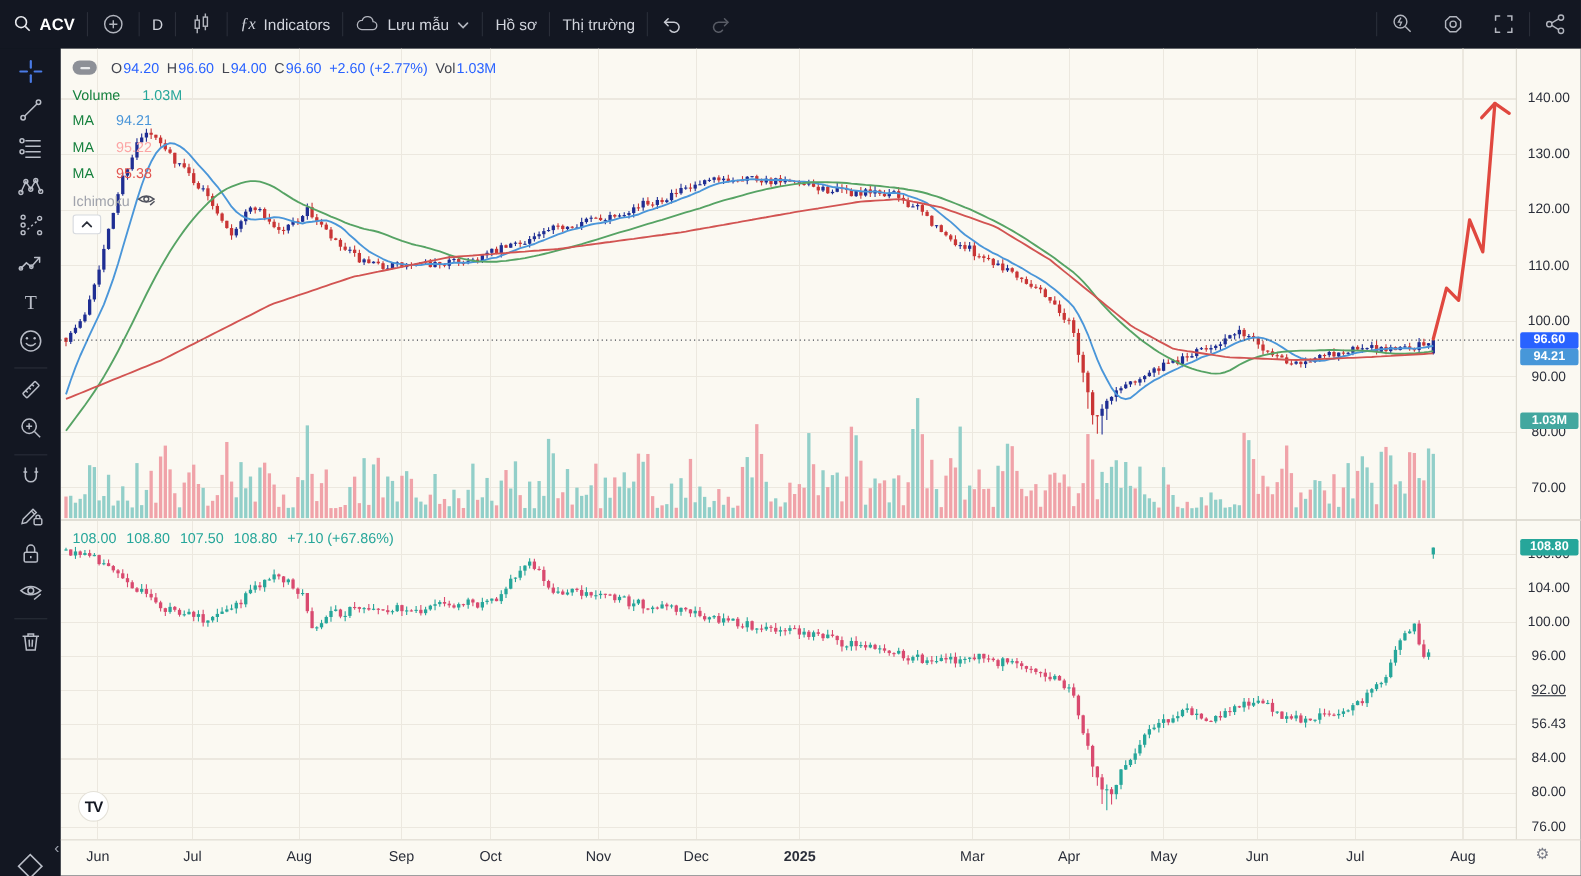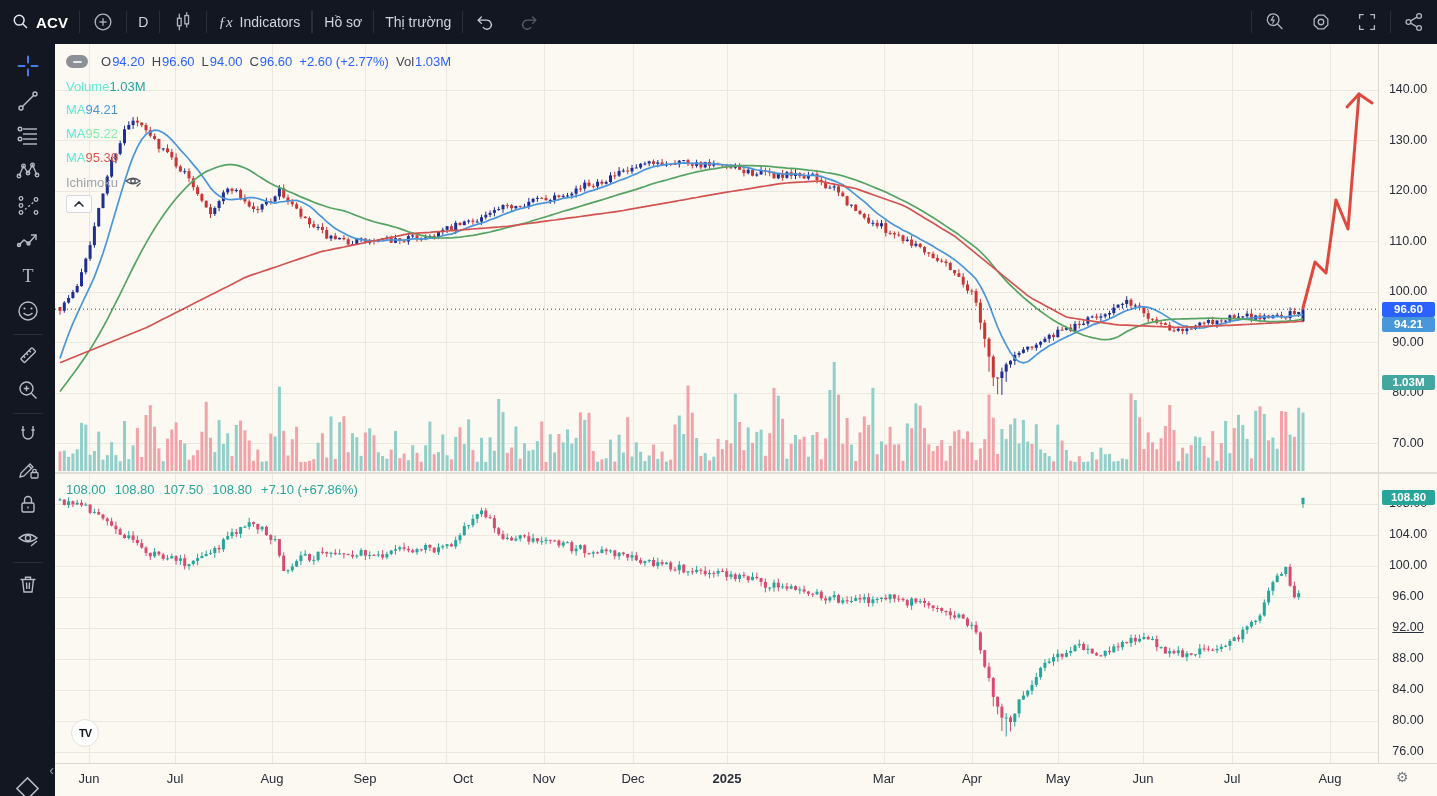--- a/index.html
+++ b/index.html
@@ -1689,6 +1689,19 @@
     <span>Indicators</span>
   </div>
   <div class="tsep"></div>
+  <div class="titem">
+    <span>
+      <svg width="22" height="18" viewBox="0 0 26 20" fill="none" stroke="#b2b5be" stroke-width="1.4">
+        <path d="M7,17 h11.5 a4.3,4.3 0 0 0 .6,-8.6 a6,6 0 0 0 -11.6,-1.4 a4.6,4.6 0 0 0 -.5,10 Z"></path>
+      </svg>
+    </span>
+    <span>Lưu mẫu</span>
+    <span>
+      <svg width="12" height="8" viewBox="0 0 12 8" fill="none" stroke="#b2b5be" stroke-width="1.5" stroke-linecap="round">
+          <polyline points="2,2 6,6 10,2"></polyline>
+        </svg>
+    </span>
+  </div>
   <div class="tsep"></div>
   <div class="titem">
     <span>Hồ sơ</span>

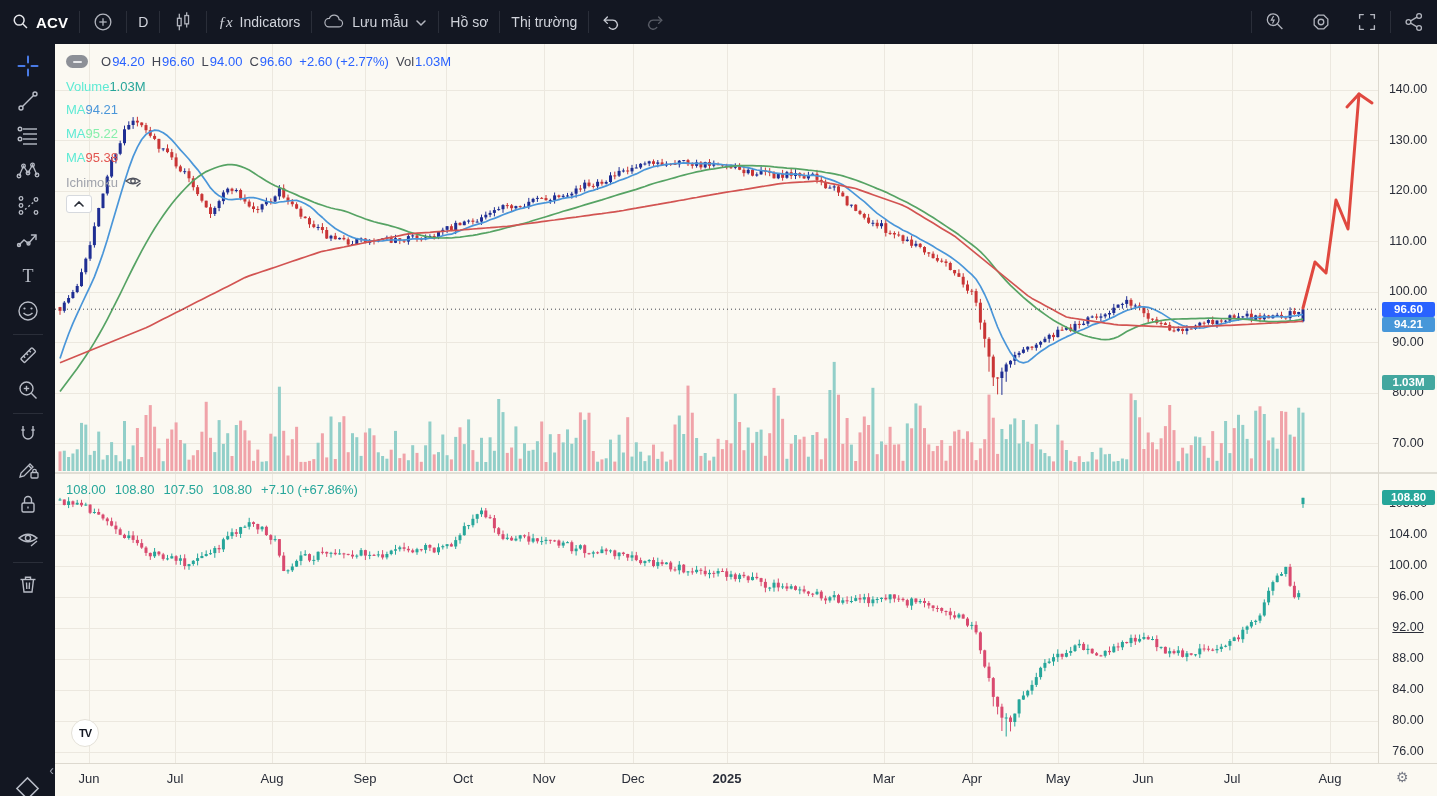--- a/index.html
+++ b/index.html
@@ -33,7 +33,7 @@
   .pill{width:22px;height:13px;border-radius:7px;background:#8d9097;display:inline-flex;align-items:center;
     justify-content:center;margin-right:13px;cursor:pointer}
   .pill i{display:block;width:9px;height:2px;background:#e9eaec;border-radius:1px}
-  .vlab{color:#5eead4;margin-right:0}
+  .vlab{color:#15803d;margin-right:20px}
   .ichi{color:#a0a3ac}
   .chevbtn{position:absolute;left:66px;top:195px;width:26px;height:18px;background:#fff;border:1px solid #d6d9de;
     border-radius:3px;display:flex;align-items:center;justify-content:center;cursor:pointer;z-index:6}

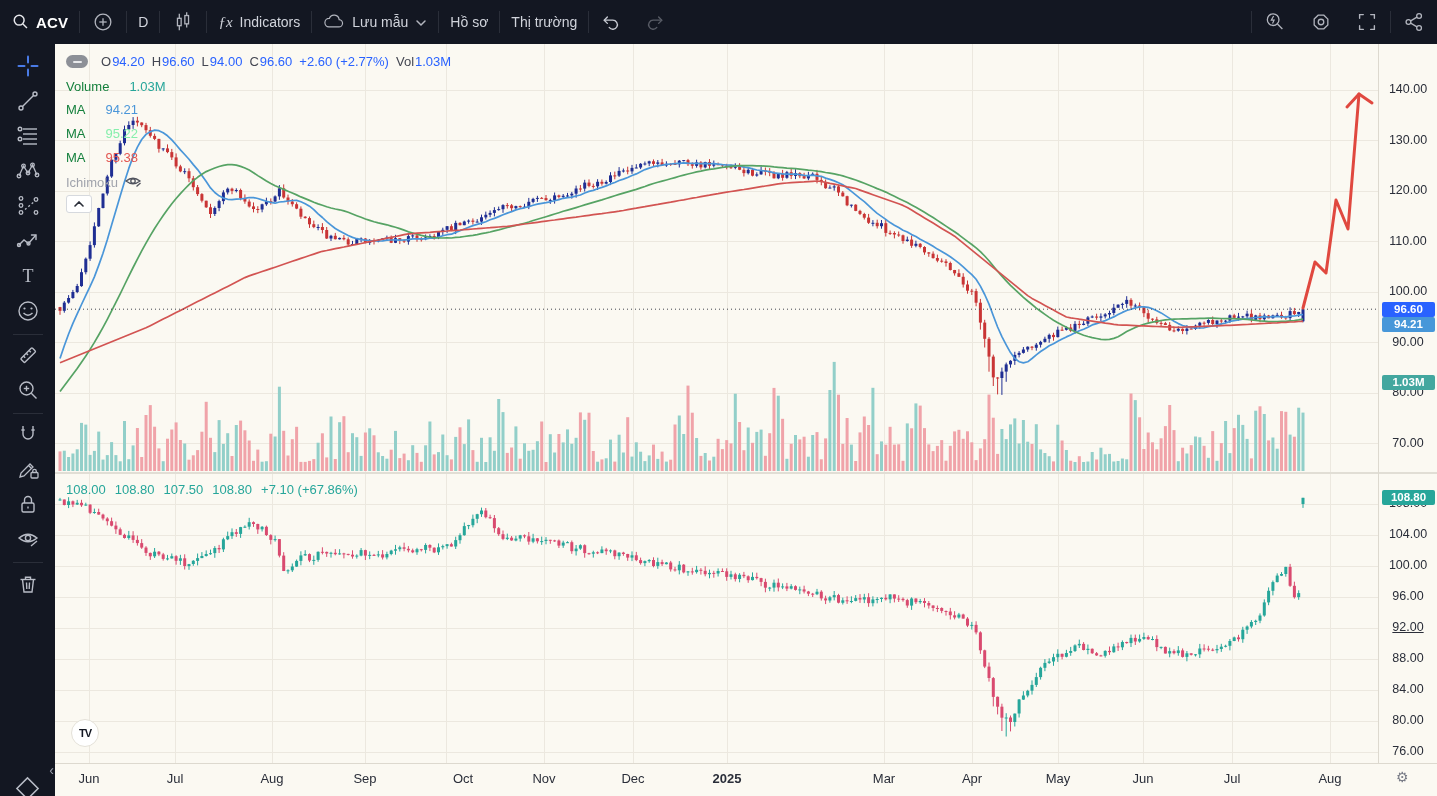--- a/index.html
+++ b/index.html
@@ -1574,7 +1574,7 @@
   </div>
   <div class="lrow" style="left:66px;top:126px">
     <span class="vlab">MA</span>
-    <span style="color:#86efac">95.22</span>
+    <span style="color:#fca5a5">95.22</span>
   </div>
   <div class="lrow" style="left:66px;top:150px">
     <span class="vlab">MA</span>

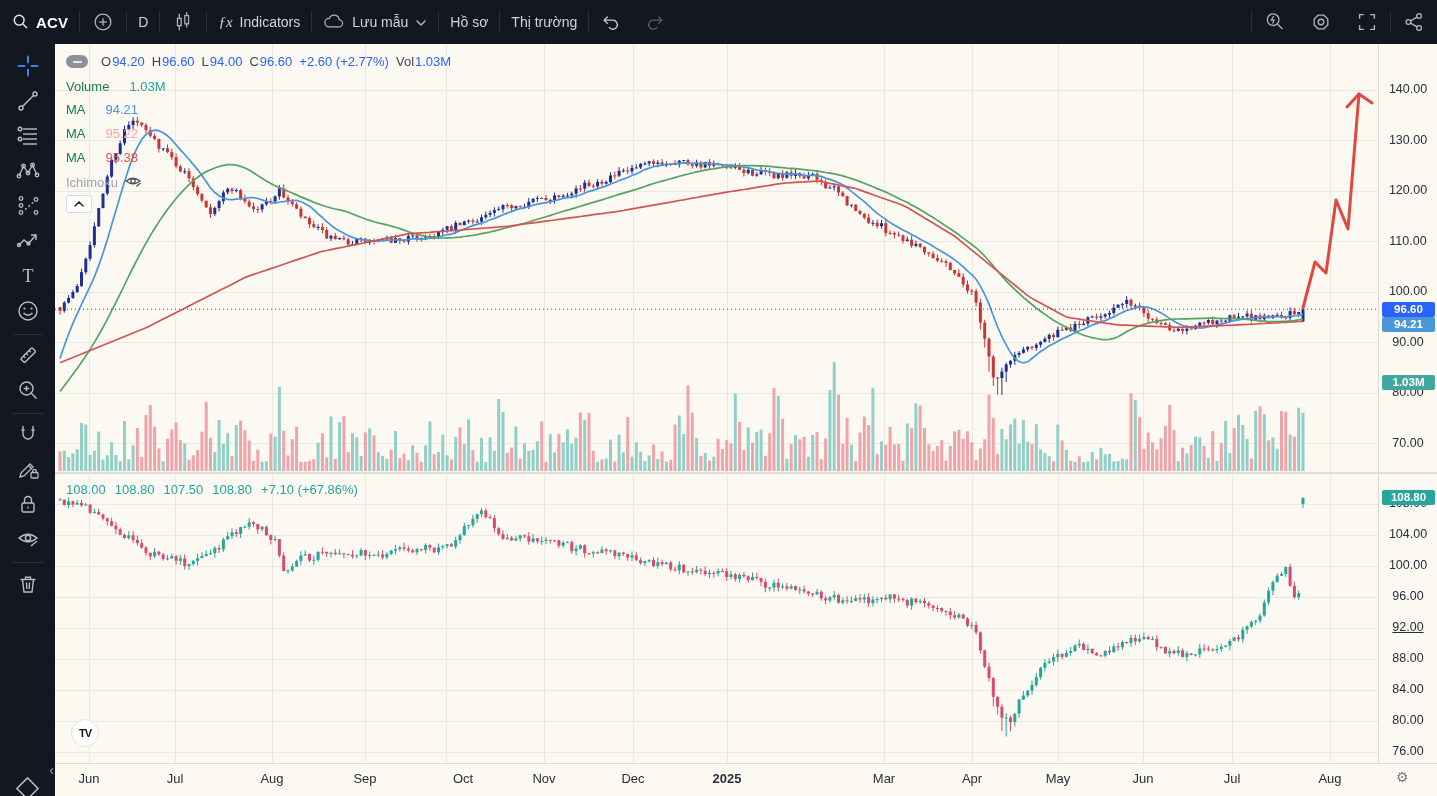--- a/index.html
+++ b/index.html
@@ -1618,7 +1618,7 @@
       <div class="ptick" style="top: 514px;">100.00</div>
       <div class="ptick" style="top: 545px;">96.00</div>
       <div class="ptick" style="top: 576px; text-decoration: underline;">92.00</div>
-      <div class="ptick" style="top: 607px;">88.00</div>
+      <div class="ptick" style="top: 607px;">56.43</div>
       <div class="ptick" style="top: 638px;">84.00</div>
       <div class="ptick" style="top: 669px;">80.00</div>
       <div class="ptick" style="top: 700px;">76.00</div>

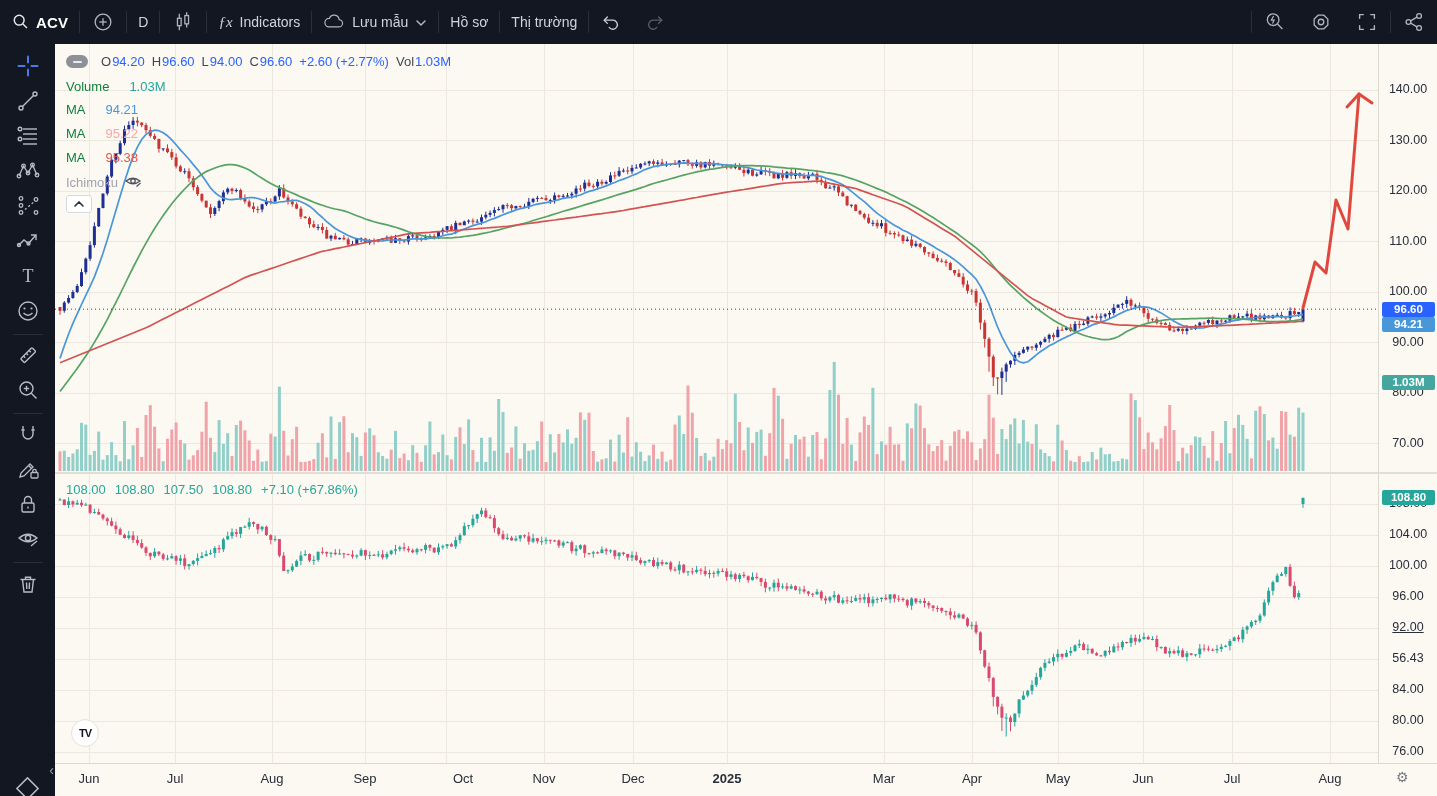--- a/index.html
+++ b/index.html
@@ -50,7 +50,7 @@
   
   .tvlogo{position:absolute;left:71px;top:719px;width:28px;height:28px;border-radius:50%;background:#fff;
     border:1px solid #e4e1d8;display:flex;align-items:center;justify-content:center;z-index:6;cursor:pointer;
-    font-weight:900;font-size:11px;color:#131722;letter-spacing:-1px}
+    font-weight:900;font-size:14px;color:#131722;letter-spacing:-1px}
 </style>
 </head>
 <body>

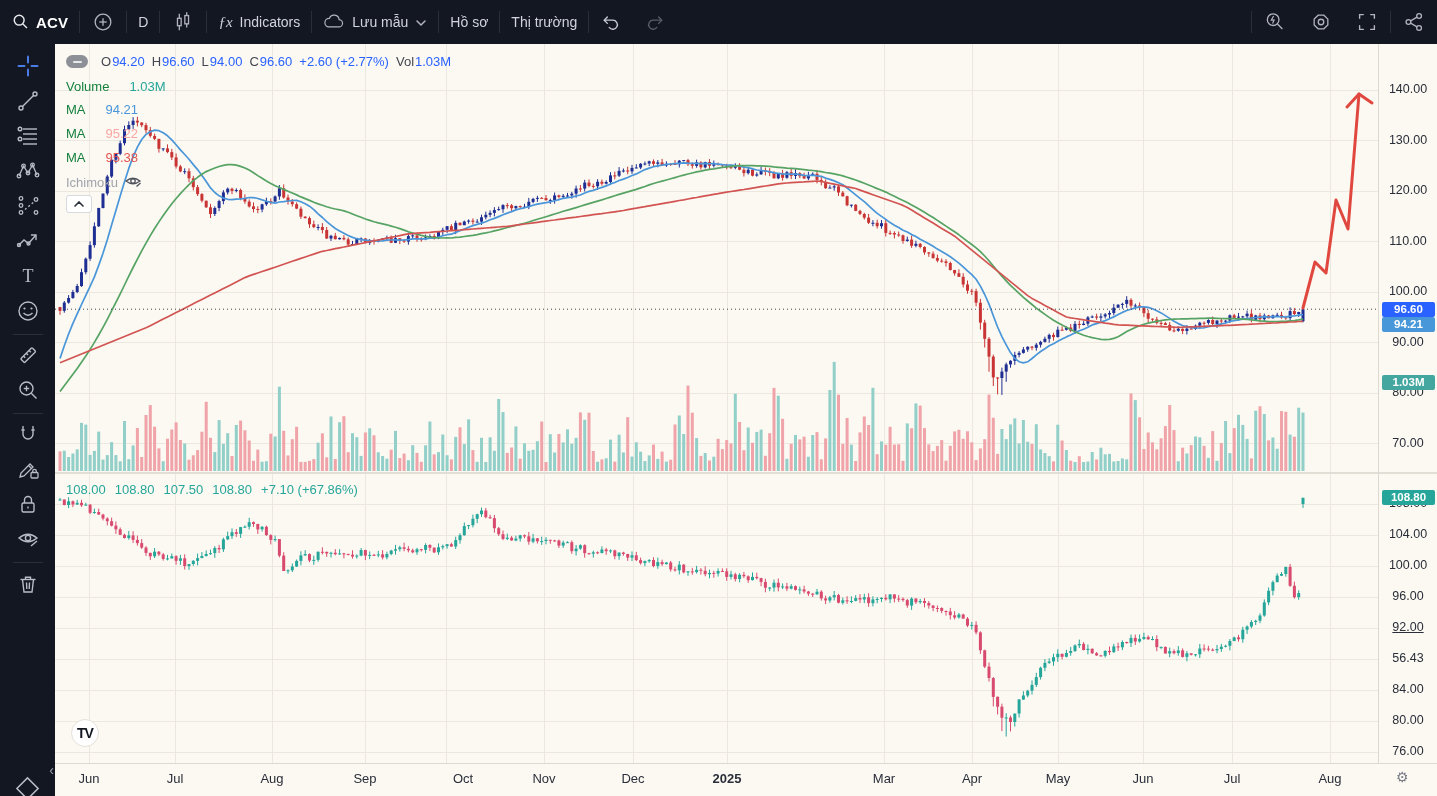--- a/index.html
+++ b/index.html
@@ -1633,7 +1633,7 @@
       <div class="mtick" style="left: 120px;">Jul</div>
       <div class="mtick" style="left: 217px;">Aug</div>
       <div class="mtick" style="left: 310px; text-align: center;">Sep</div>
-      <div class="mtick" style="left: 408px;">Oct</div>
+      <div class="mtick" style="left: 391px;">Oct</div>
       <div class="mtick" style="left: 489px;">Nov</div>
       <div class="mtick" style="left: 578px;">Dec</div>
       <div class="mtick bold" style="left: 672px;">2025</div>

